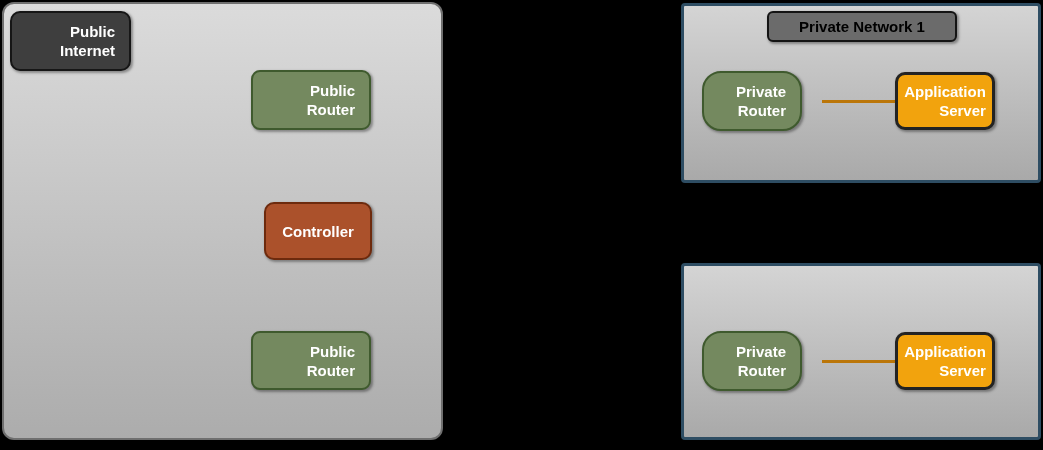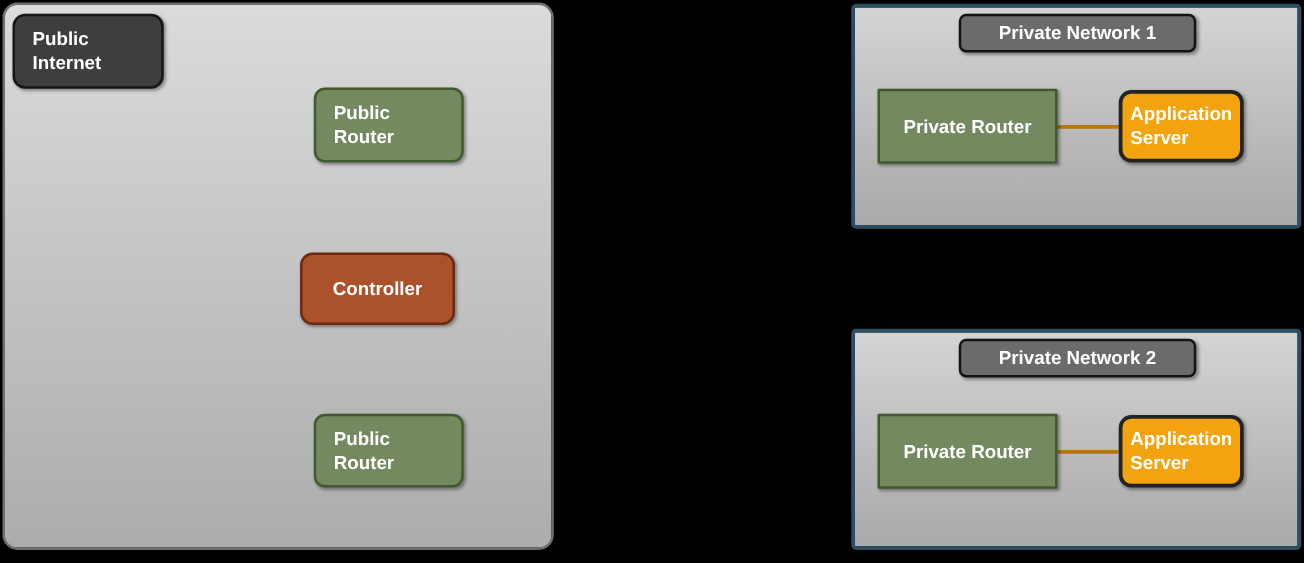--- a/index.html
+++ b/index.html
@@ -46,7 +46,7 @@
     display: flex;
     align-items: center;
     justify-content: center;
-    text-align: left;
+    text-align: right;
     color: #ffffff;
     font-weight: 700;
     font-size: 15px;

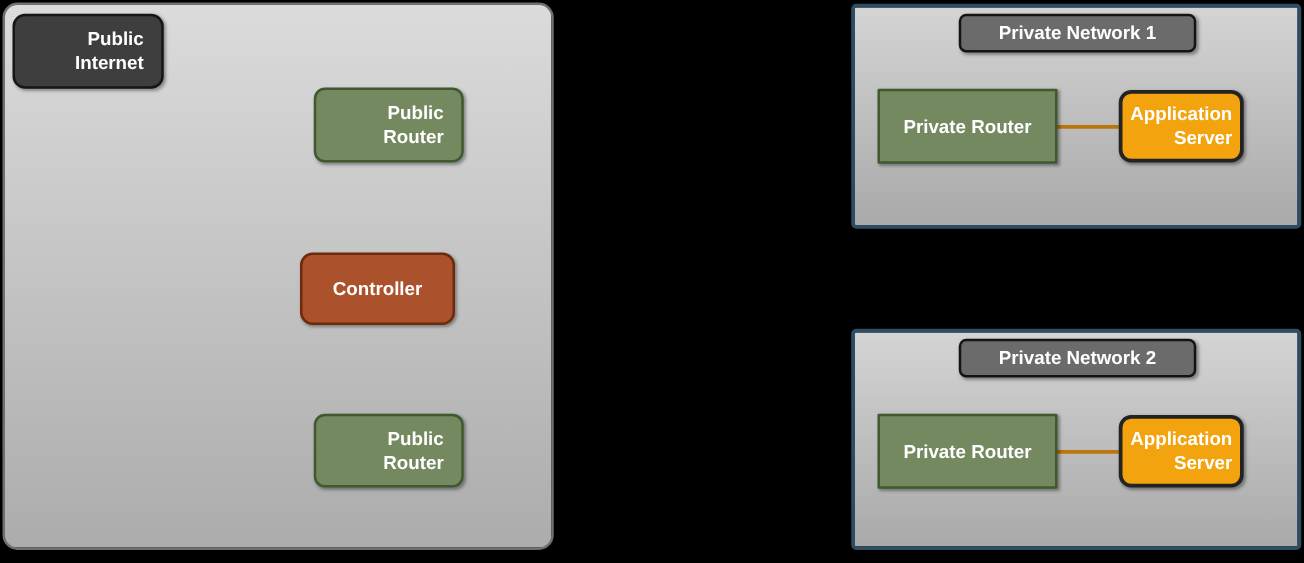--- a/index.html
+++ b/index.html
@@ -85,7 +85,7 @@
     box-sizing: border-box;
     display: flex; align-items: center; justify-content: center;
     background: #6b6b6b; border: 2.5px solid #141414; border-radius: 6px;
-    color: #ffffff; font-weight: 700; font-size: 15px;
+    color: #000000; font-weight: 700; font-size: 15px;
     box-shadow: 1.5px 1.5px 2.5px rgba(0,0,0,0.35);
   }
   .n-private-router {

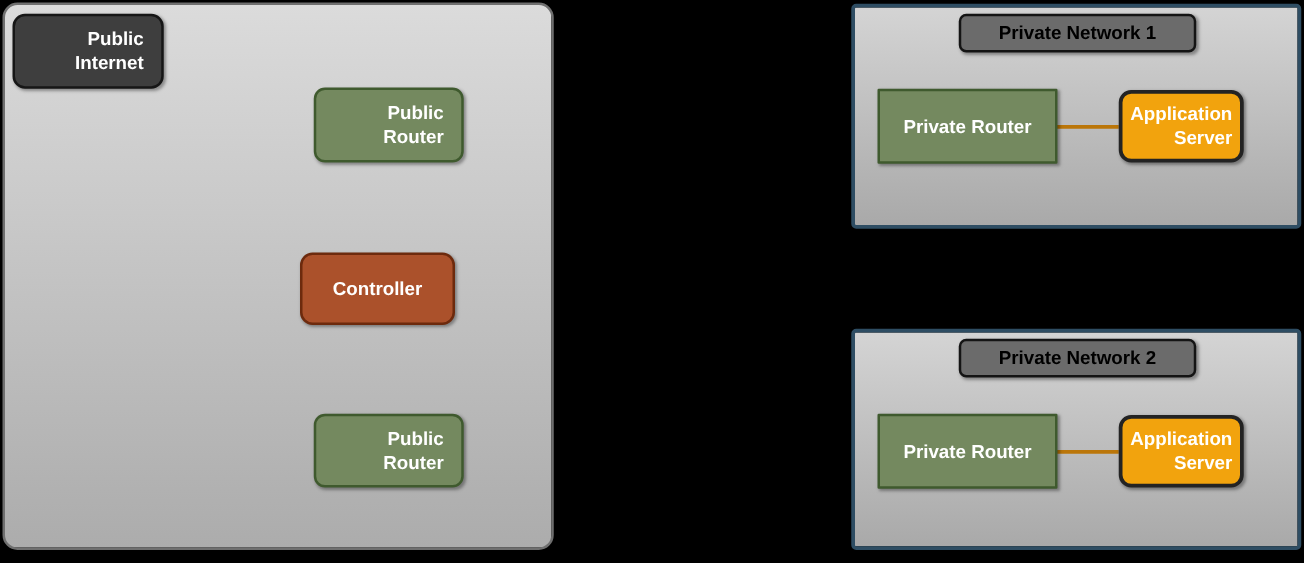--- a/index.html
+++ b/index.html
@@ -89,8 +89,8 @@
     box-shadow: 1.5px 1.5px 2.5px rgba(0,0,0,0.35);
   }
   .n-private-router {
-    left: 18px; top: 65px; width: 144px; height: 60px;
-    background: #74895f; border: 2.5px solid #3f5a2e; border-radius: 1px;
+    left: 18px; top: 65px; width: 100px; height: 60px;
+    background: #74895f; border: 2.5px solid #3f5a2e; border-radius: 19px;
   }
   .n-app-server {
     left: 211px; top: 66px; width: 100px; height: 58px;

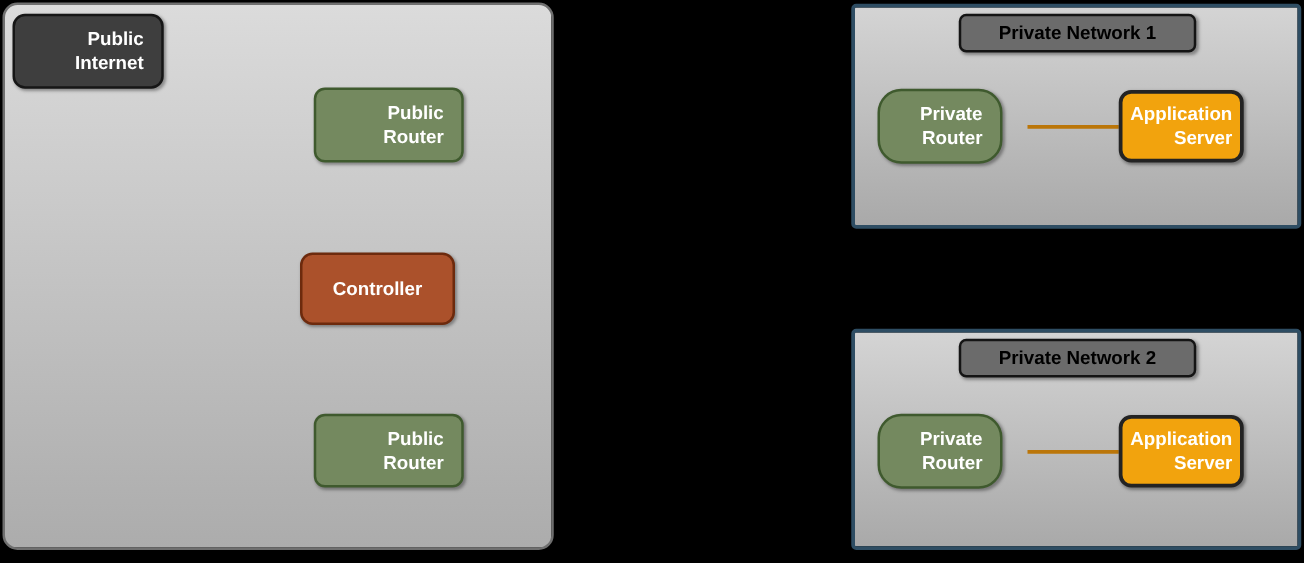--- a/index.html
+++ b/index.html
@@ -70,7 +70,7 @@
     background: #64798d; border: 2.5px solid #2d3e50;
   }
   .n-controller {
-    left: 236px; top: 198px; width: 124px; height: 58px;
+    left: 260px; top: 198px; width: 108px; height: 58px;
     background: #ab512b; border: 2.5px solid #6d2a0d;
   }
   .n-public-router-bottom {

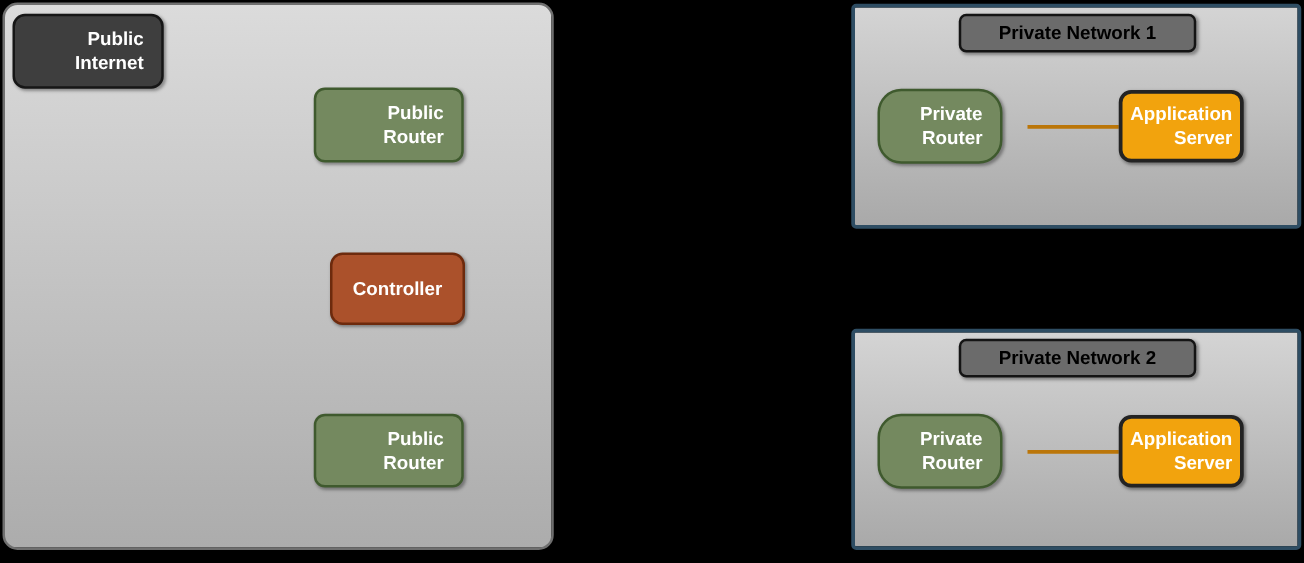--- a/index.html
+++ b/index.html
@@ -123,7 +123,6 @@
   </div>
 
   <div class="net-panel p2">
-    <div class="net-title">Private Network 2</div>
     <div class="connector"></div>
     <div class="node n-private-router">Private Router</div>
     <div class="node n-app-server">Application Server</div>

